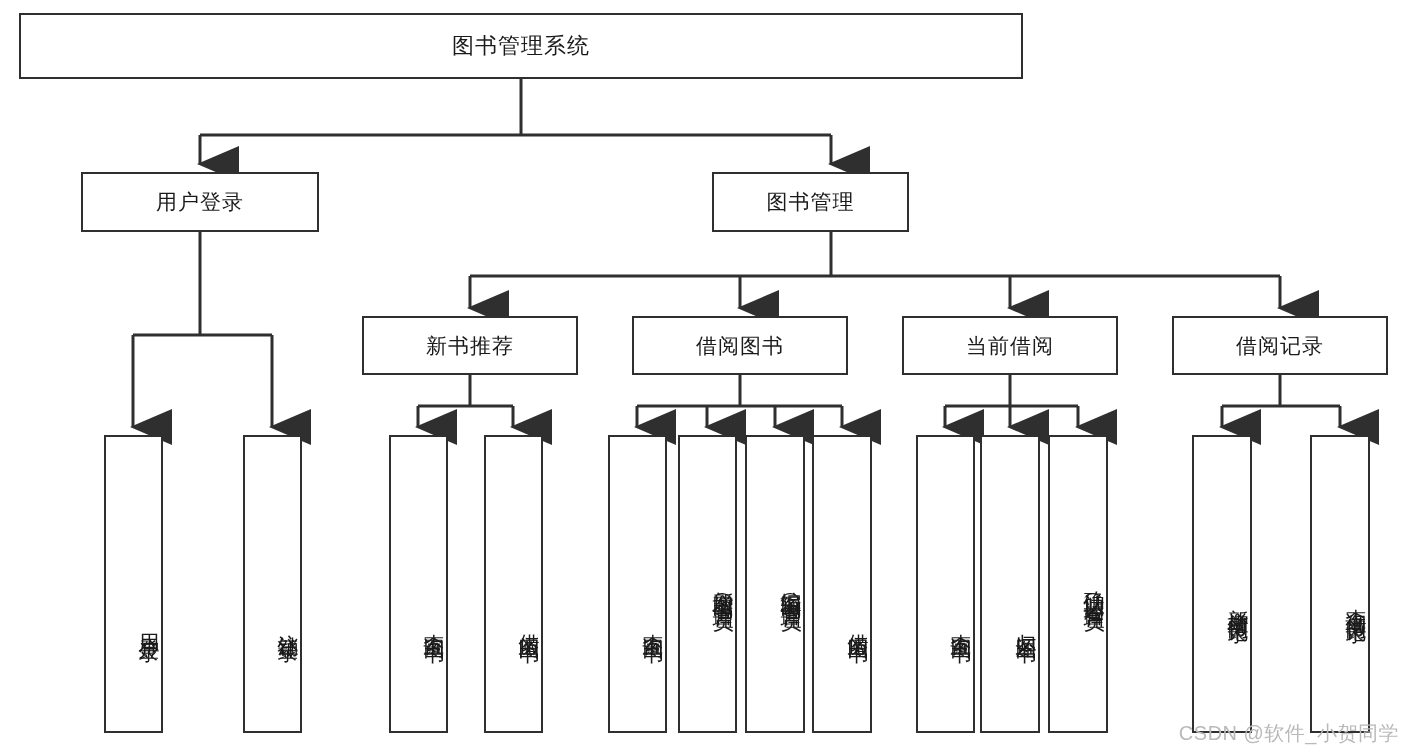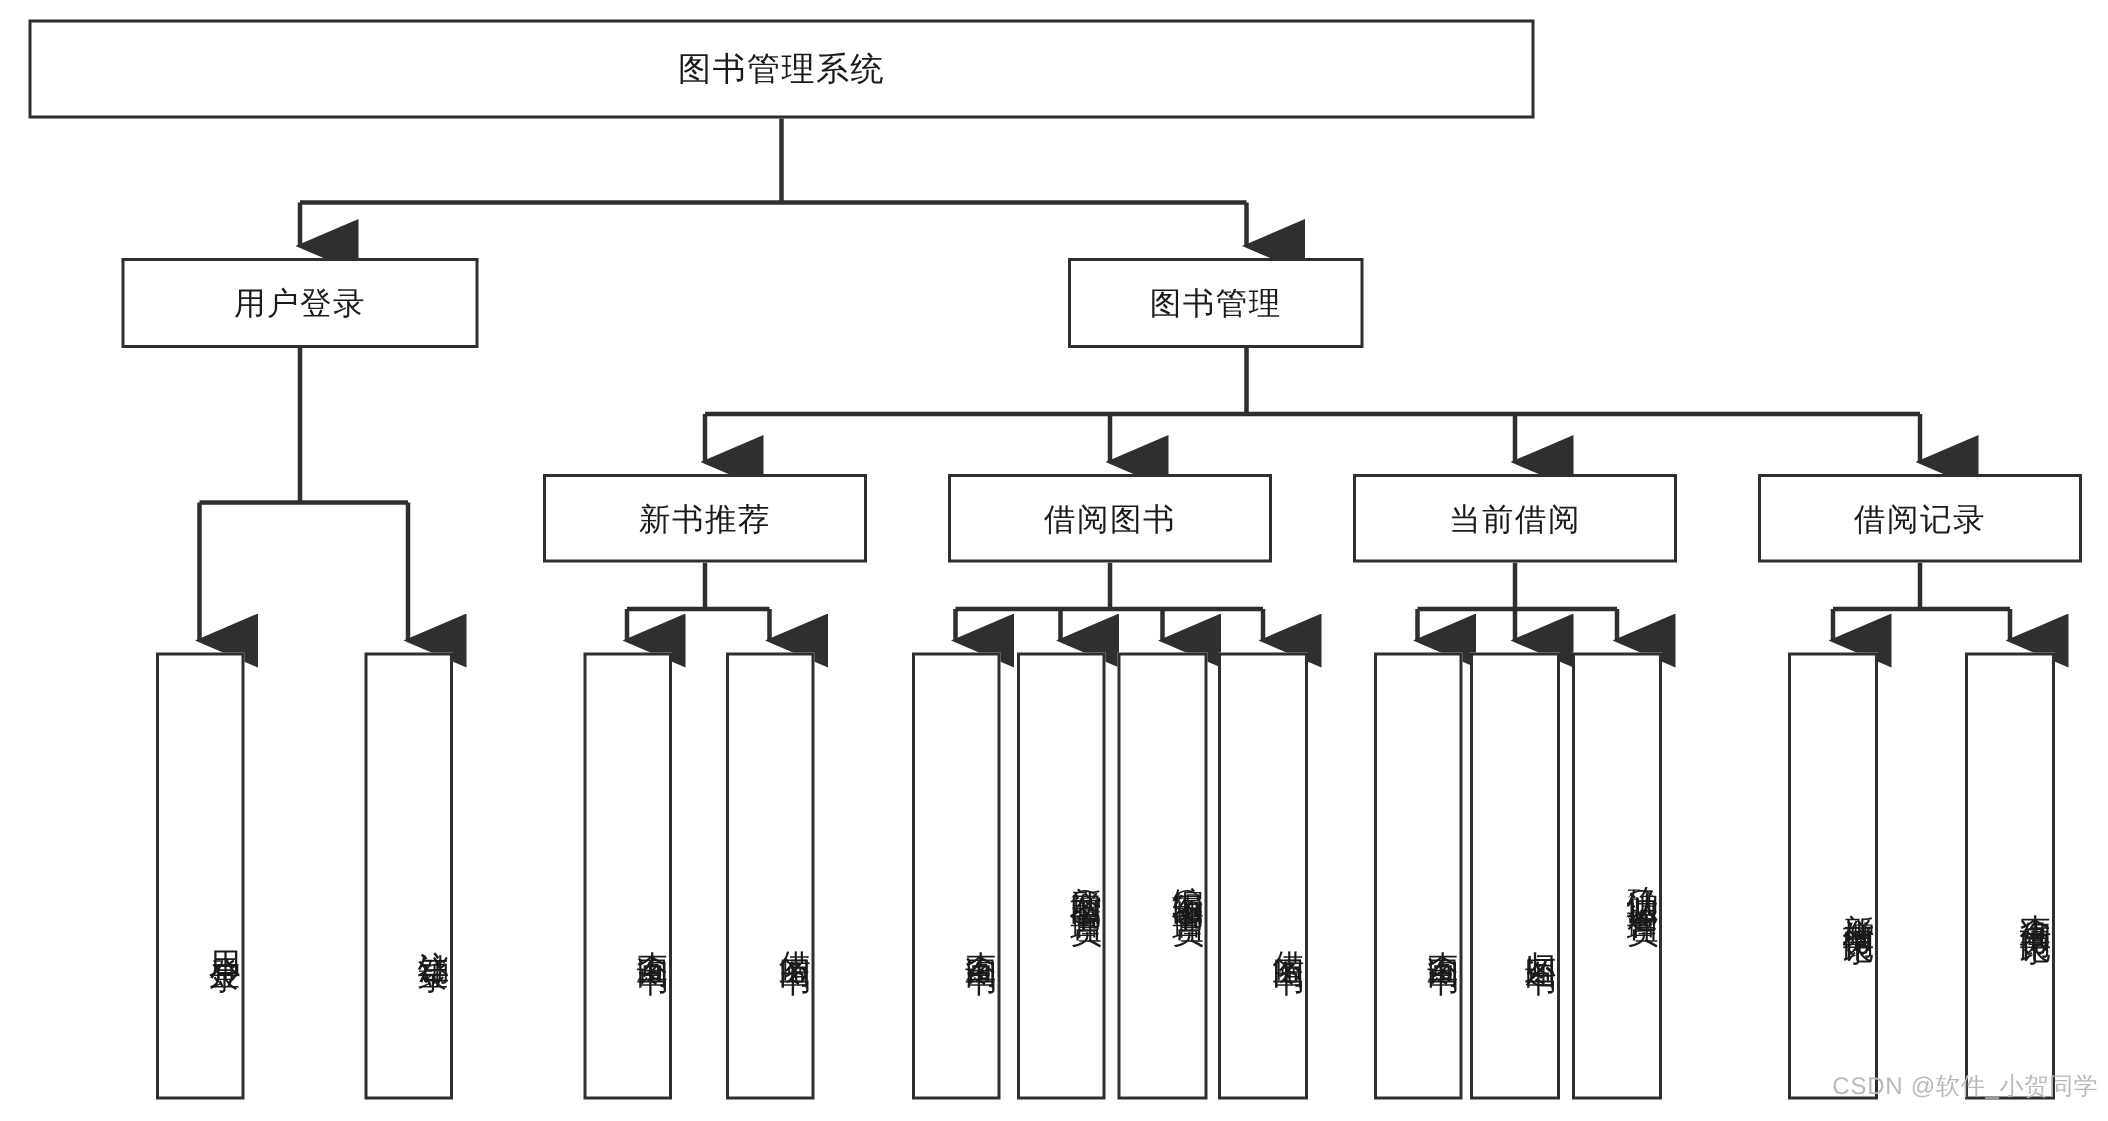--- a/index.html
+++ b/index.html
@@ -16,7 +16,7 @@
           align-items:flex-start;justify-content:center;padding-top:8px;}
   .node.v.top{align-items:flex-start;}
   #title-box{font-size:22px;}
-  #watermark{position:absolute;right:6px;bottom:12px;font-size:16px;
+  #watermark{position:absolute;right:6px;bottom:0;font-size:20px;
              color:#b9b9b9;letter-spacing:0.5px;white-space:nowrap;margin-left:37px;}
 </style>
 </head>

